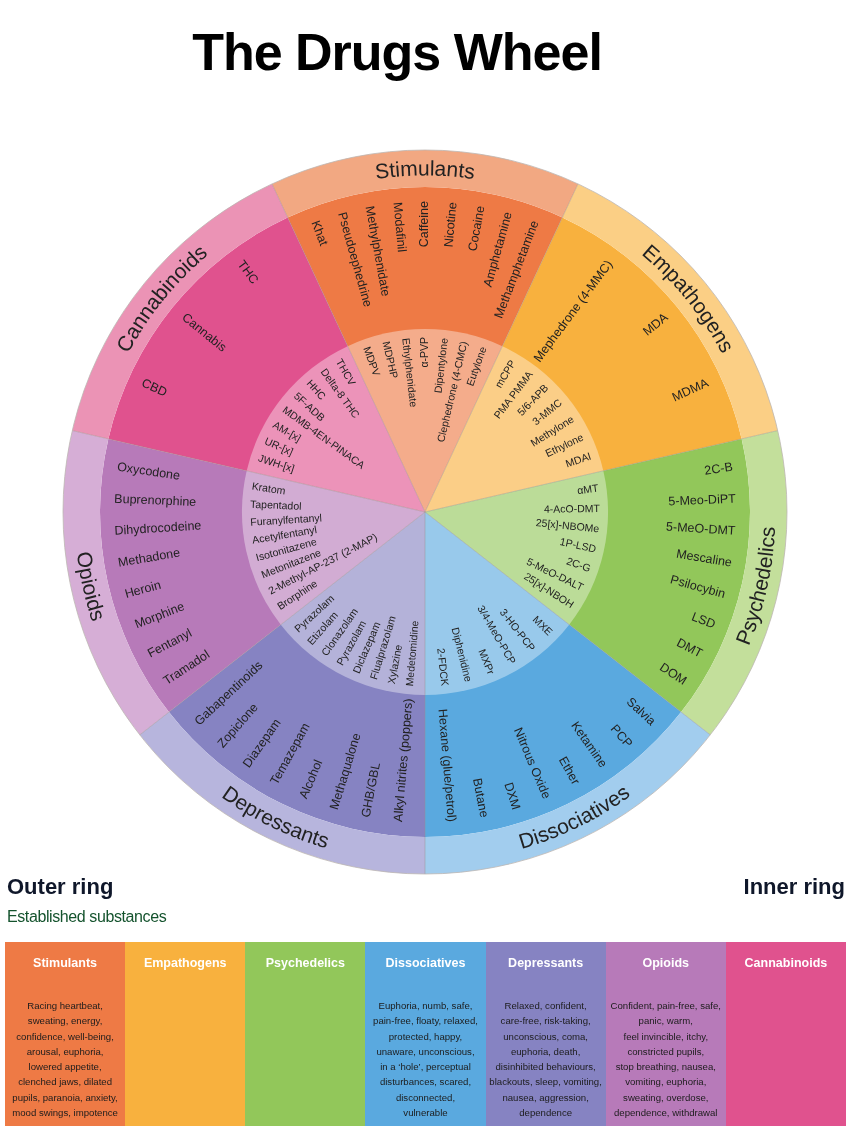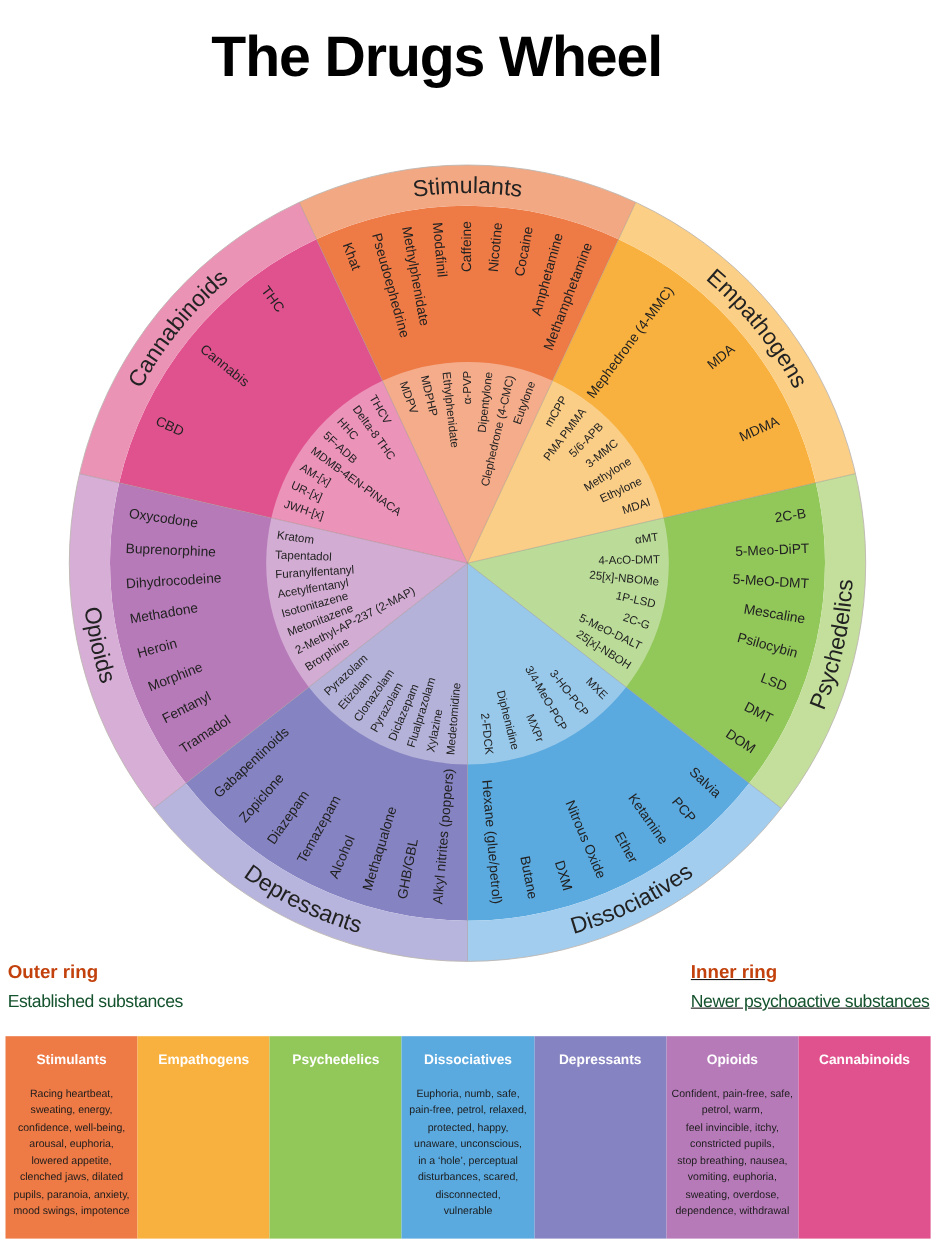--- a/index.html
+++ b/index.html
@@ -8,7 +8,7 @@
   #wheel { position: absolute; left: 0; top: 0; width: 850px; height: 880px; }
   #wheel text { font-family: "Liberation Sans", sans-serif; fill: #222; }
   .ring-label-block { position: absolute; top: 874px; }
-  .ring-label-block .head { font-weight: 700; font-size: 17px; color: #c2410c; }
+  .ring-label-block .head { font-weight: 700; font-size: 22px; color: #0f172a; }
   .ring-label-block .sub { font-size: 16px; color: #14532d; margin-top: 8px; letter-spacing: -0.4px; }
   .outer-block { left: 7px; }
   .inner-block { right: 5px; text-align: left; text-decoration: underline; }

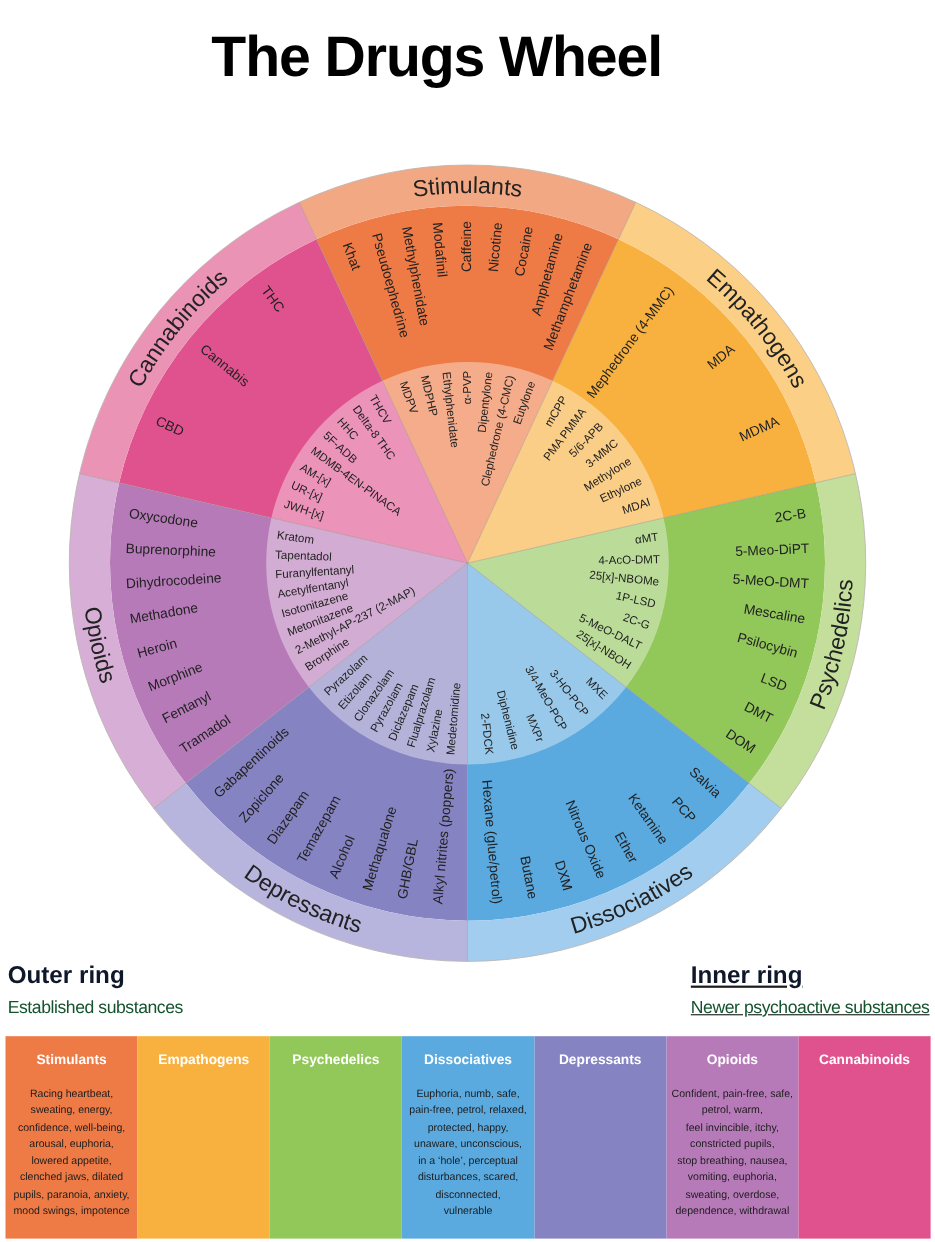--- a/index.html
+++ b/index.html
@@ -11,7 +11,7 @@
   .ring-label-block .head { font-weight: 700; font-size: 22px; color: #0f172a; }
   .ring-label-block .sub { font-size: 16px; color: #14532d; margin-top: 8px; letter-spacing: -0.4px; }
   .outer-block { left: 7px; }
-  .inner-block { right: 5px; text-align: left; text-decoration: underline; }
+  .inner-block { right: 5px; text-align: center; }
   .legend { position: absolute; left: 5px; top: 942px; width: 841px; height: 184px; display: flex; }
   .legend-col { flex: 1 1 0; height: 100%; text-align: center; box-sizing: border-box; padding: 0 3px; }
   .legend-col .lt { font-weight: 700; font-size: 12.5px; color: #fff; margin-top: 14px; }

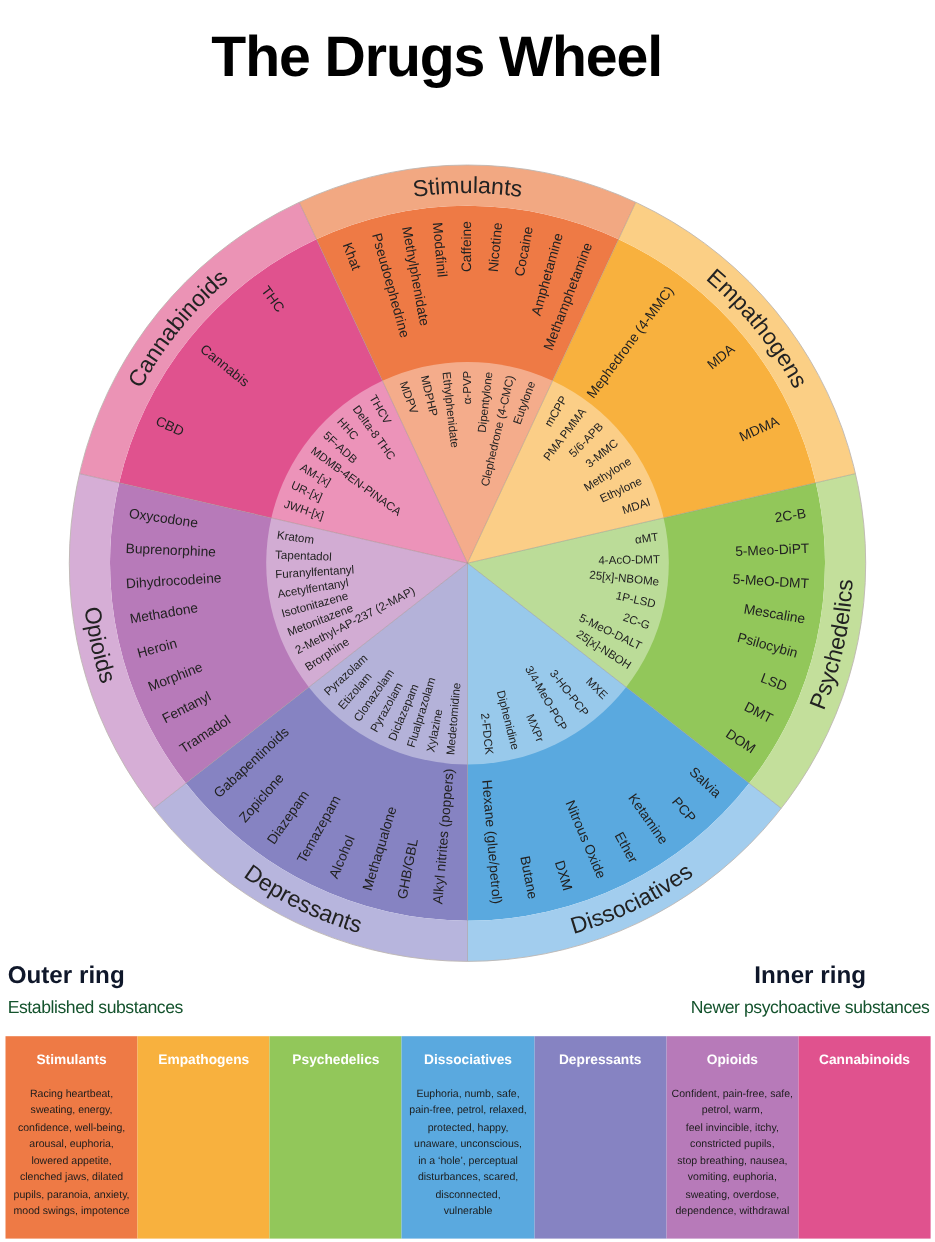--- a/index.html
+++ b/index.html
@@ -210,7 +210,6 @@
 </div>
 <div class="ring-label-block inner-block">
   <div class="head">Inner ring</div>
-  <div class="sub">Newer psychoactive substances</div>
 </div>
 
 <div class="legend">

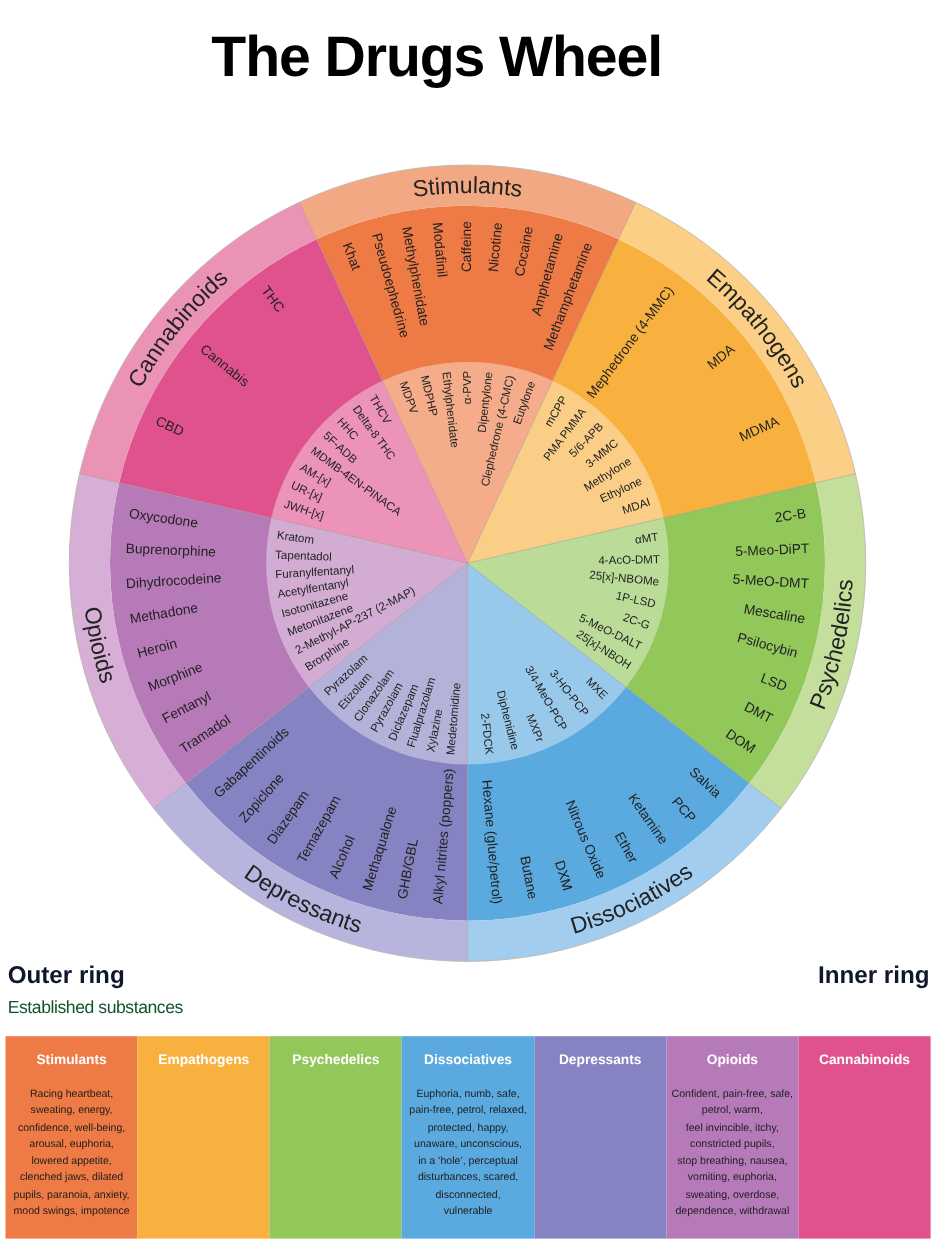--- a/index.html
+++ b/index.html
@@ -15,7 +15,7 @@
   .legend { position: absolute; left: 5px; top: 942px; width: 841px; height: 184px; display: flex; }
   .legend-col { flex: 1 1 0; height: 100%; text-align: center; box-sizing: border-box; padding: 0 3px; }
   .legend-col .lt { font-weight: 700; font-size: 12.5px; color: #fff; margin-top: 14px; }
-  .legend-col .ld { font-size: 9.6px; line-height: 15.3px; color: #1c1c1c; margin-top: 17px; white-space: pre-line; }
+  .legend-col .ld { font-size: 9.6px; line-height: 15.3px; color: #1c1c1c; margin-top: 28px; white-space: pre-line; }
 </style>
 </head>
 <body>

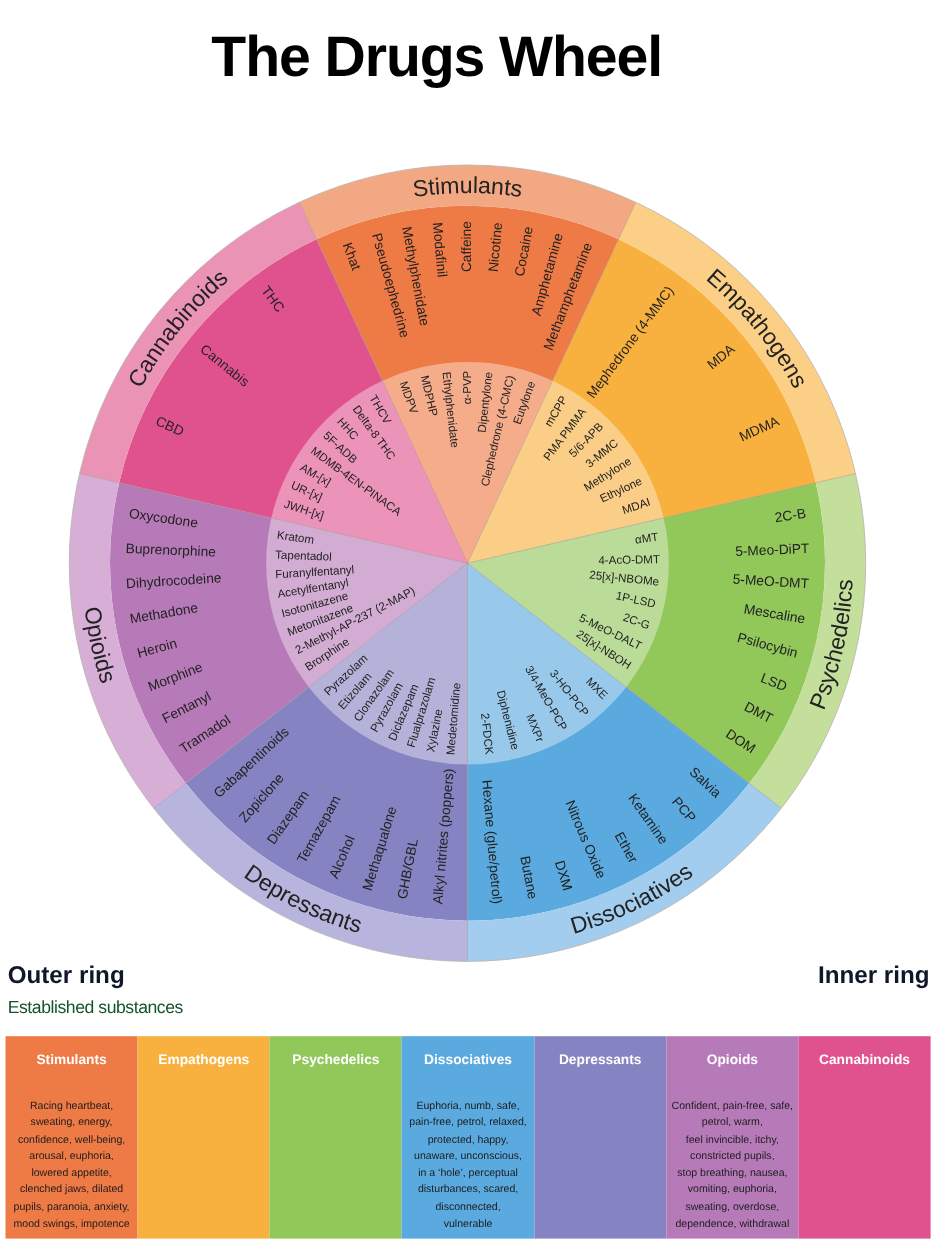--- a/index.html
+++ b/index.html
@@ -233,7 +233,7 @@
   <div class="legend-col" style="background: rgb(90, 169, 223);">
     <div class="lt">Dissociatives</div>
     <div class="ld">Euphoria, numb, safe,
-pain-free, petrol, relaxed,
+pain-free, floaty, relaxed,
 protected, happy,
 unaware, unconscious,
 in a ‘hole’, perceptual

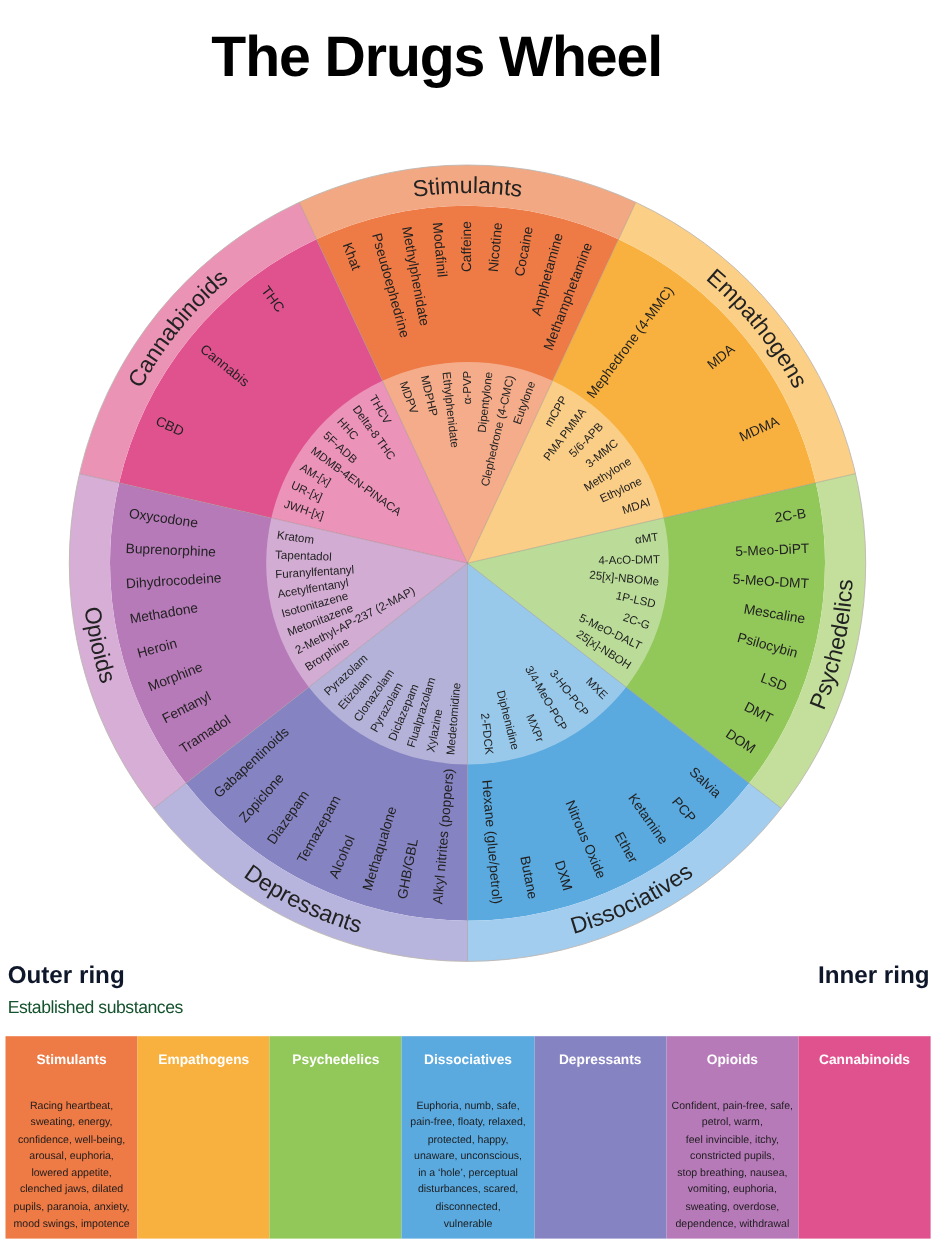--- a/index.html
+++ b/index.html
@@ -243,6 +243,14 @@
   </div>
   <div class="legend-col" style="background: rgb(134, 131, 194);">
     <div class="lt">Depressants</div>
+    <div class="ld">Relaxed, confident,
+care-free, risk-taking,
+unconscious, coma,
+euphoria, death,
+disinhibited behaviours,
+blackouts, sleep, vomiting,
+nausea, aggression,
+dependence</div>
   </div>
   <div class="legend-col" style="background: rgb(183, 122, 185);">
     <div class="lt">Opioids</div>

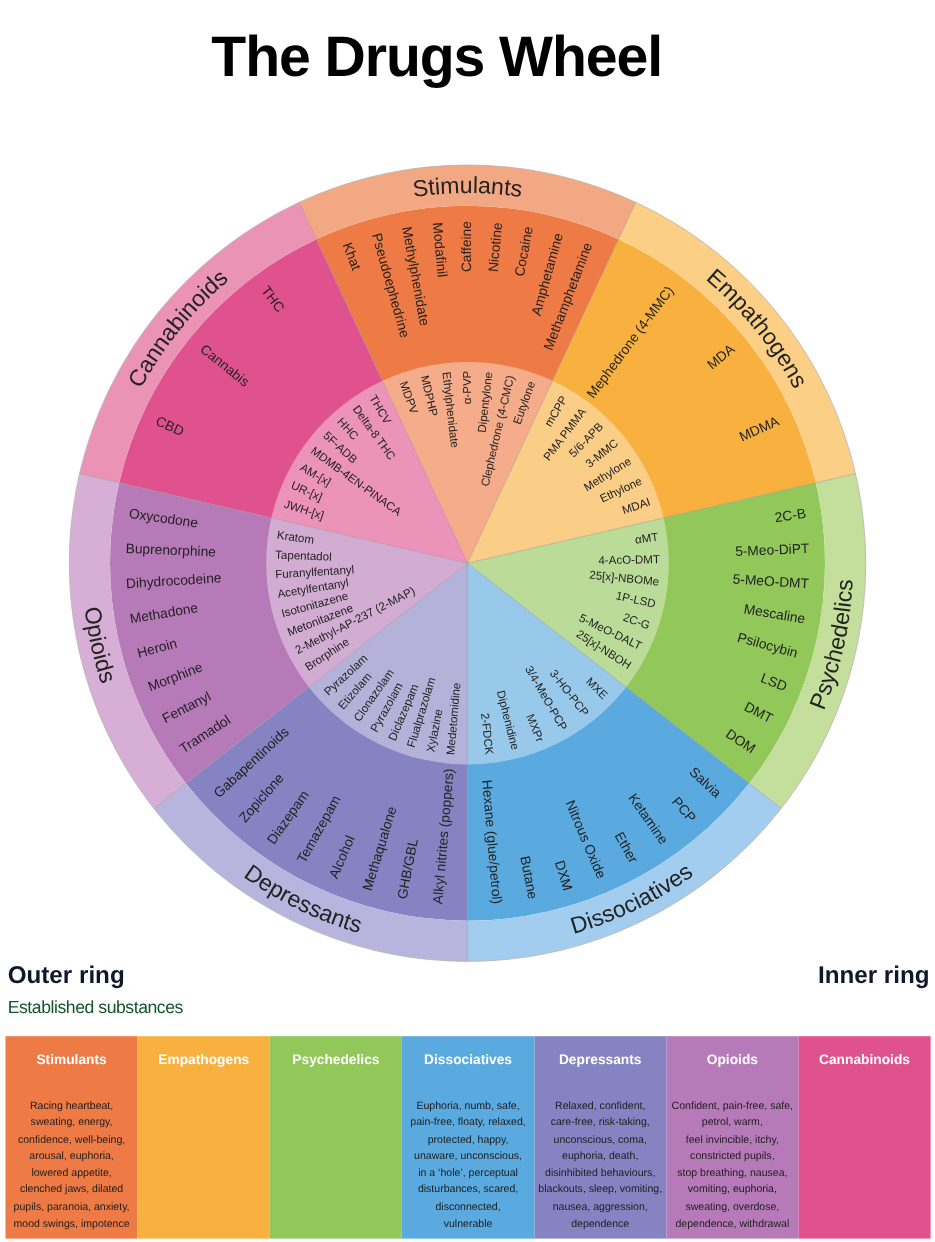--- a/index.html
+++ b/index.html
@@ -255,7 +255,7 @@
   <div class="legend-col" style="background: rgb(183, 122, 185);">
     <div class="lt">Opioids</div>
     <div class="ld">Confident, pain-free, safe,
-petrol, warm,
+panic, warm,
 feel invincible, itchy,
 constricted pupils,
 stop breathing, nausea,

